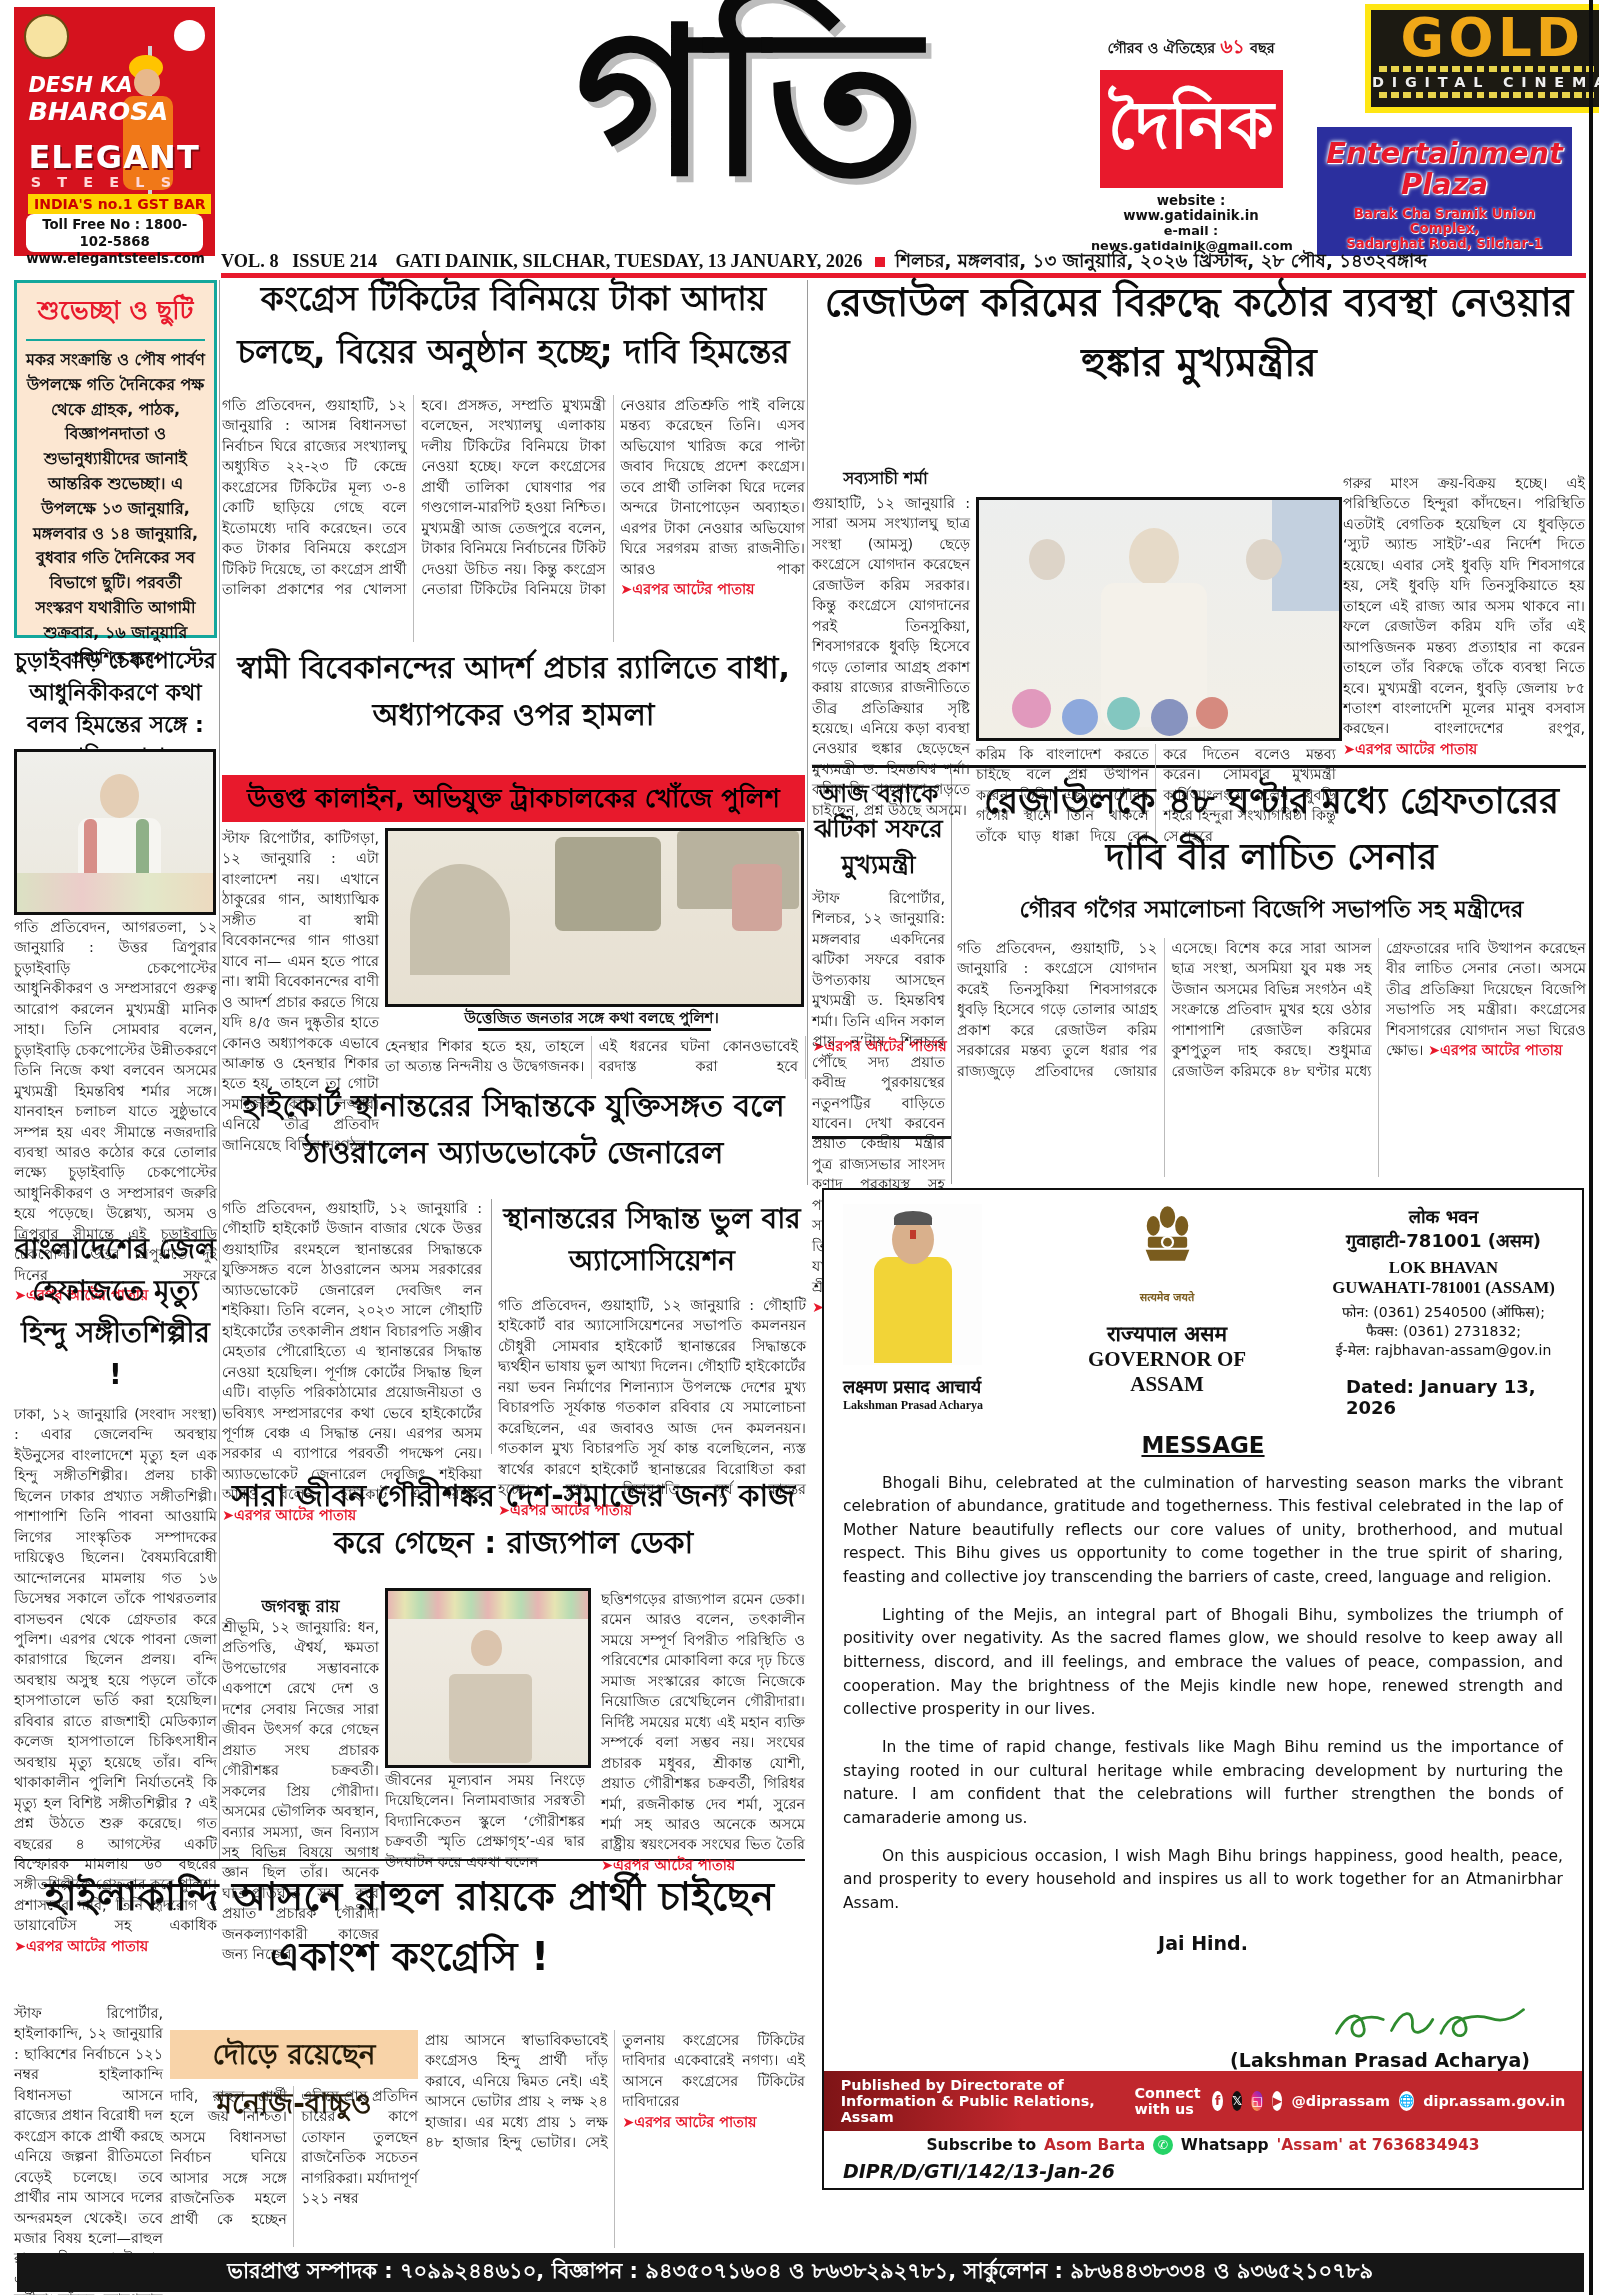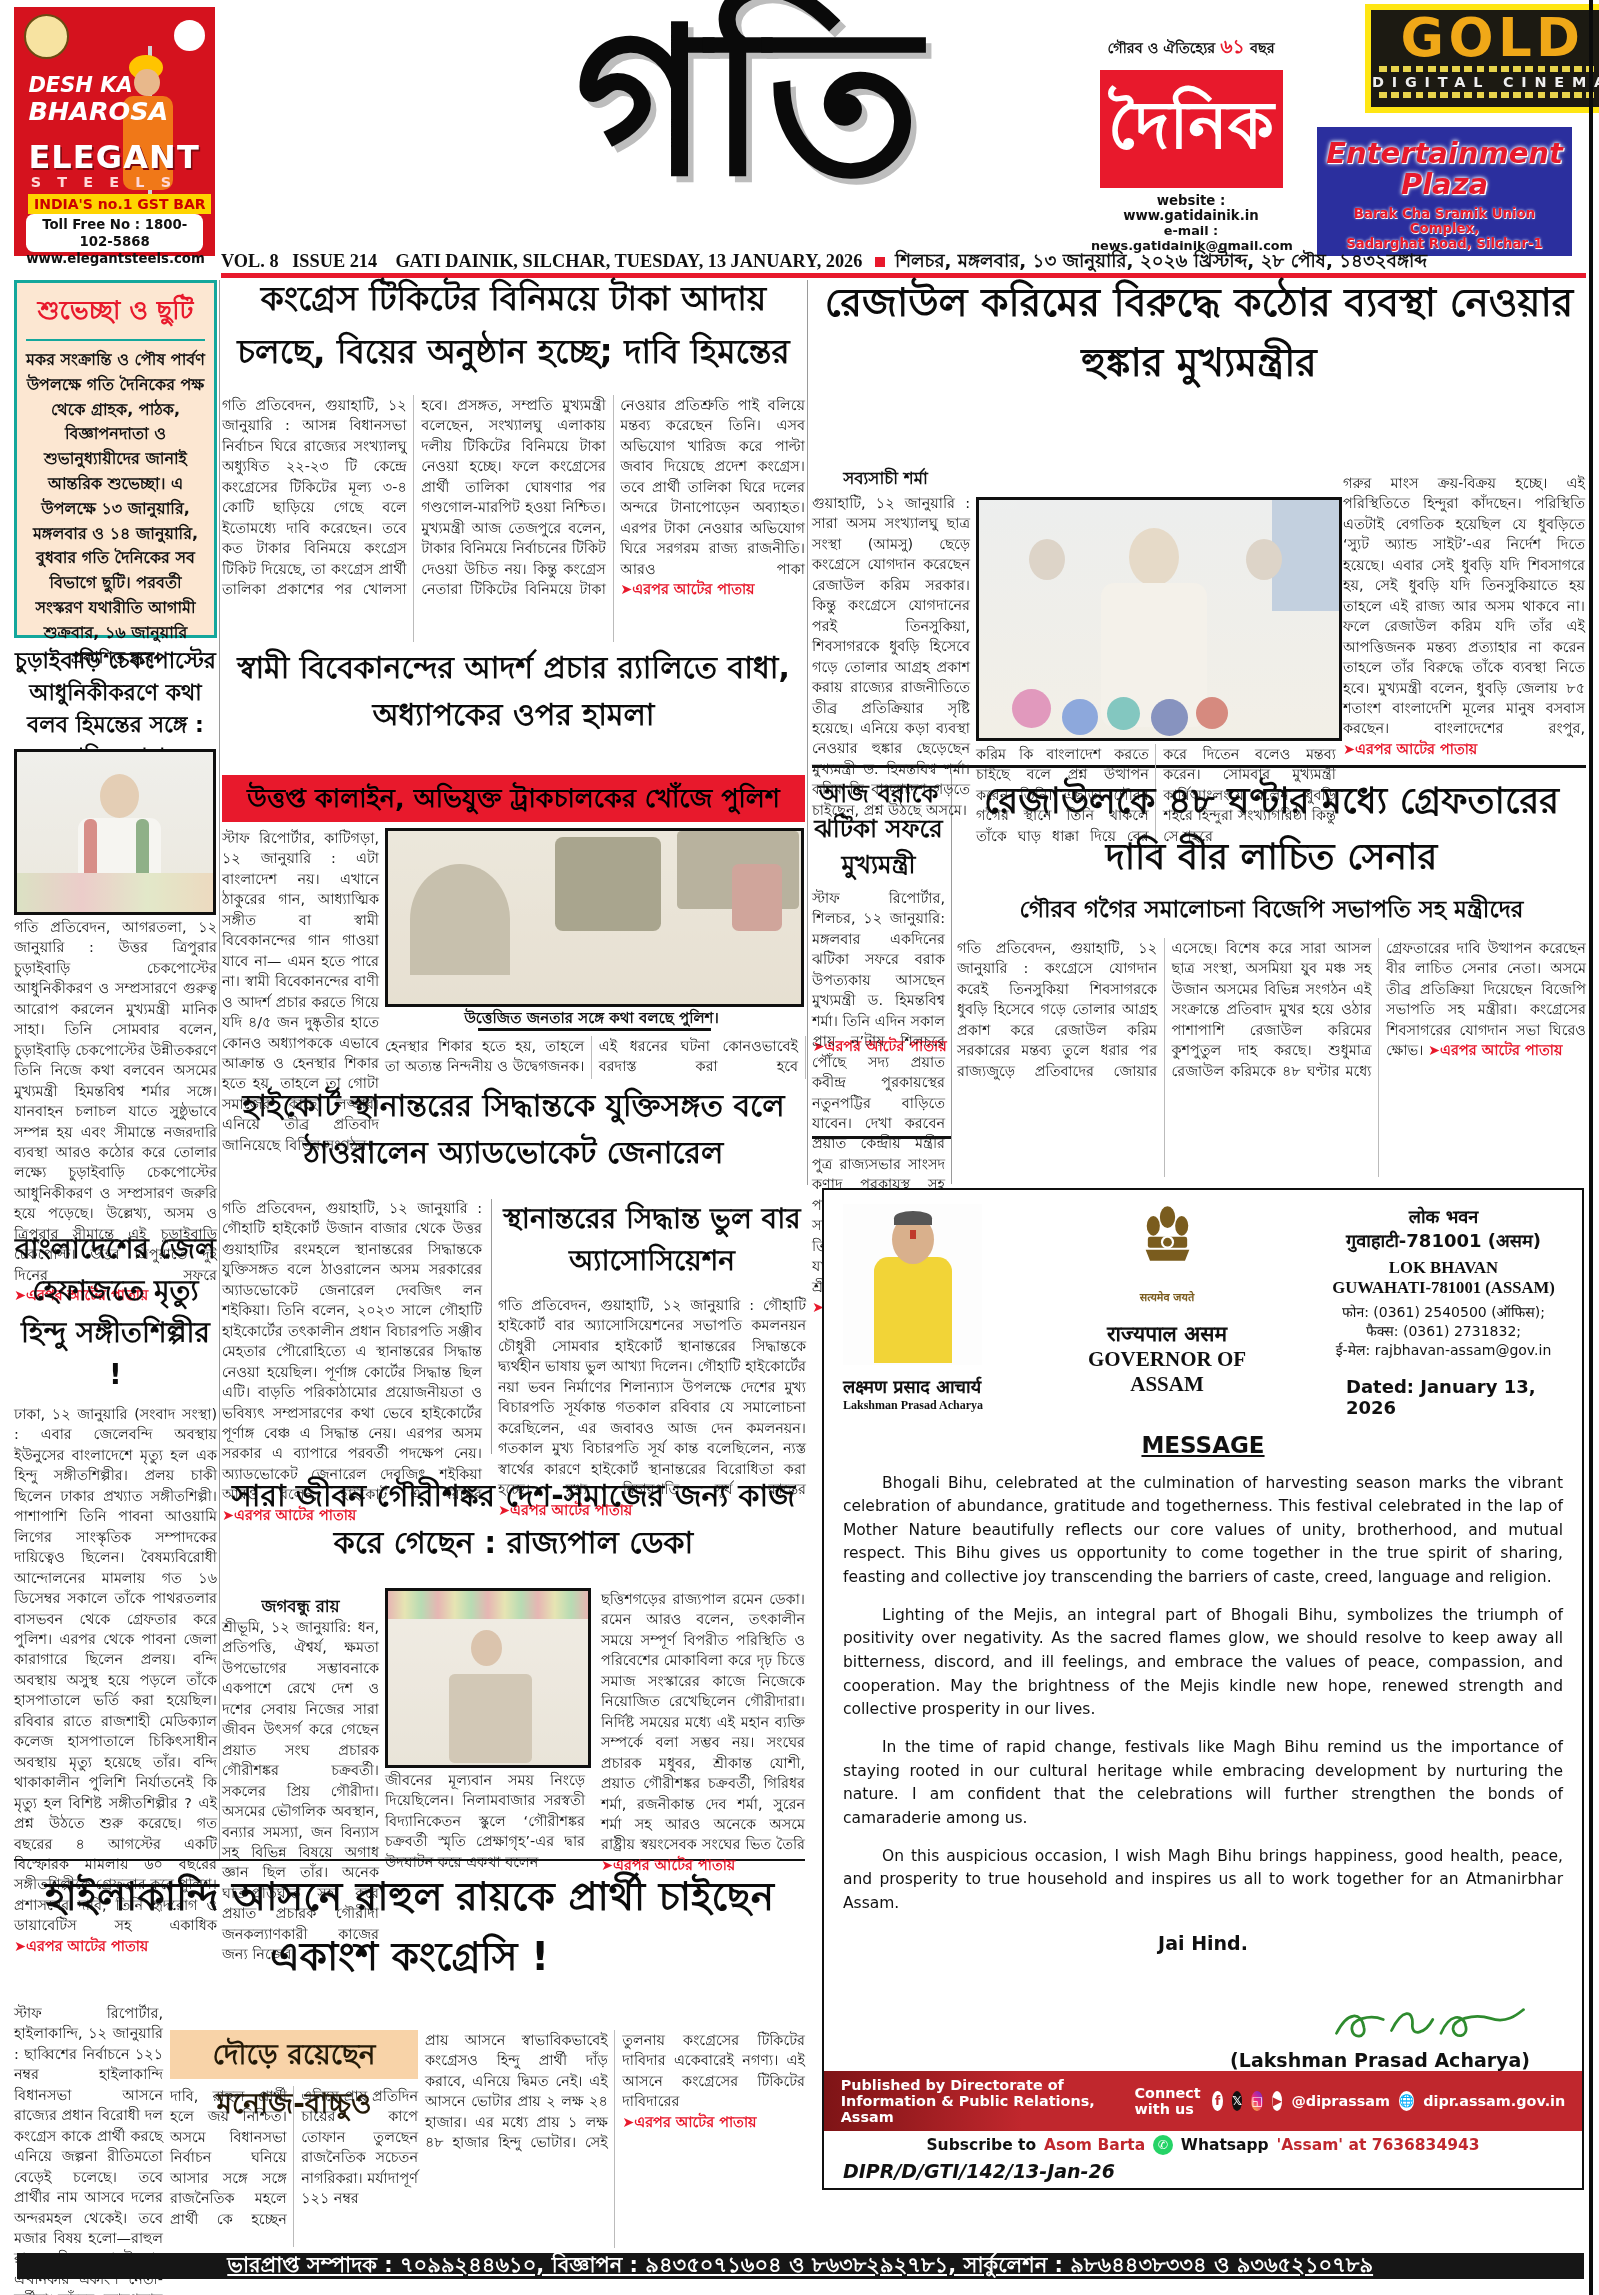--- a/index.html
+++ b/index.html
@@ -297,7 +297,7 @@
       <p>Bhogali Bihu, celebrated at the culmination of harvesting season marks the vibrant celebration of abundance, gratitude and togetherness. This festival celebrated in the lap of Mother Nature beautifully reflects our core values of unity, brotherhood, and mutual respect. This Bihu gives us opportunity to come together in the true spirit of sharing, feasting and collective joy transcending the barriers of caste, creed, language and religion.</p>
       <p>Lighting of the Mejis, an integral part of Bhogali Bihu, symbolizes the triumph of positivity over negativity. As the sacred flames glow, we should resolve to keep away all bitterness, discord, and ill feelings, and embrace the values of peace, compassion, and cooperation. May the brightness of the Mejis kindle new hope, renewed strength and collective prosperity in our lives.</p>
       <p>In the time of rapid change, festivals like Magh Bihu remind us the importance of staying rooted in our cultural heritage while embracing development by nurturing the nature. I am confident that the celebrations will further strengthen the bonds of camaraderie among us.</p>
-      <p>On this auspicious occasion, I wish Magh Bihu brings happiness, good health, peace, and prosperity to true household and inspires us all to work together for an Atmanirbhar Assam.</p>
+      <p>On this auspicious occasion, I wish Magh Bihu brings happiness, good health, peace, and prosperity to every household and inspires us all to work together for an Atmanirbhar Assam.</p>
     </div>
     <div style="text-align:center;font-weight:900;font-size:19px;margin:2.2px 0 5.6px 0;">Jai Hind.</div>
 

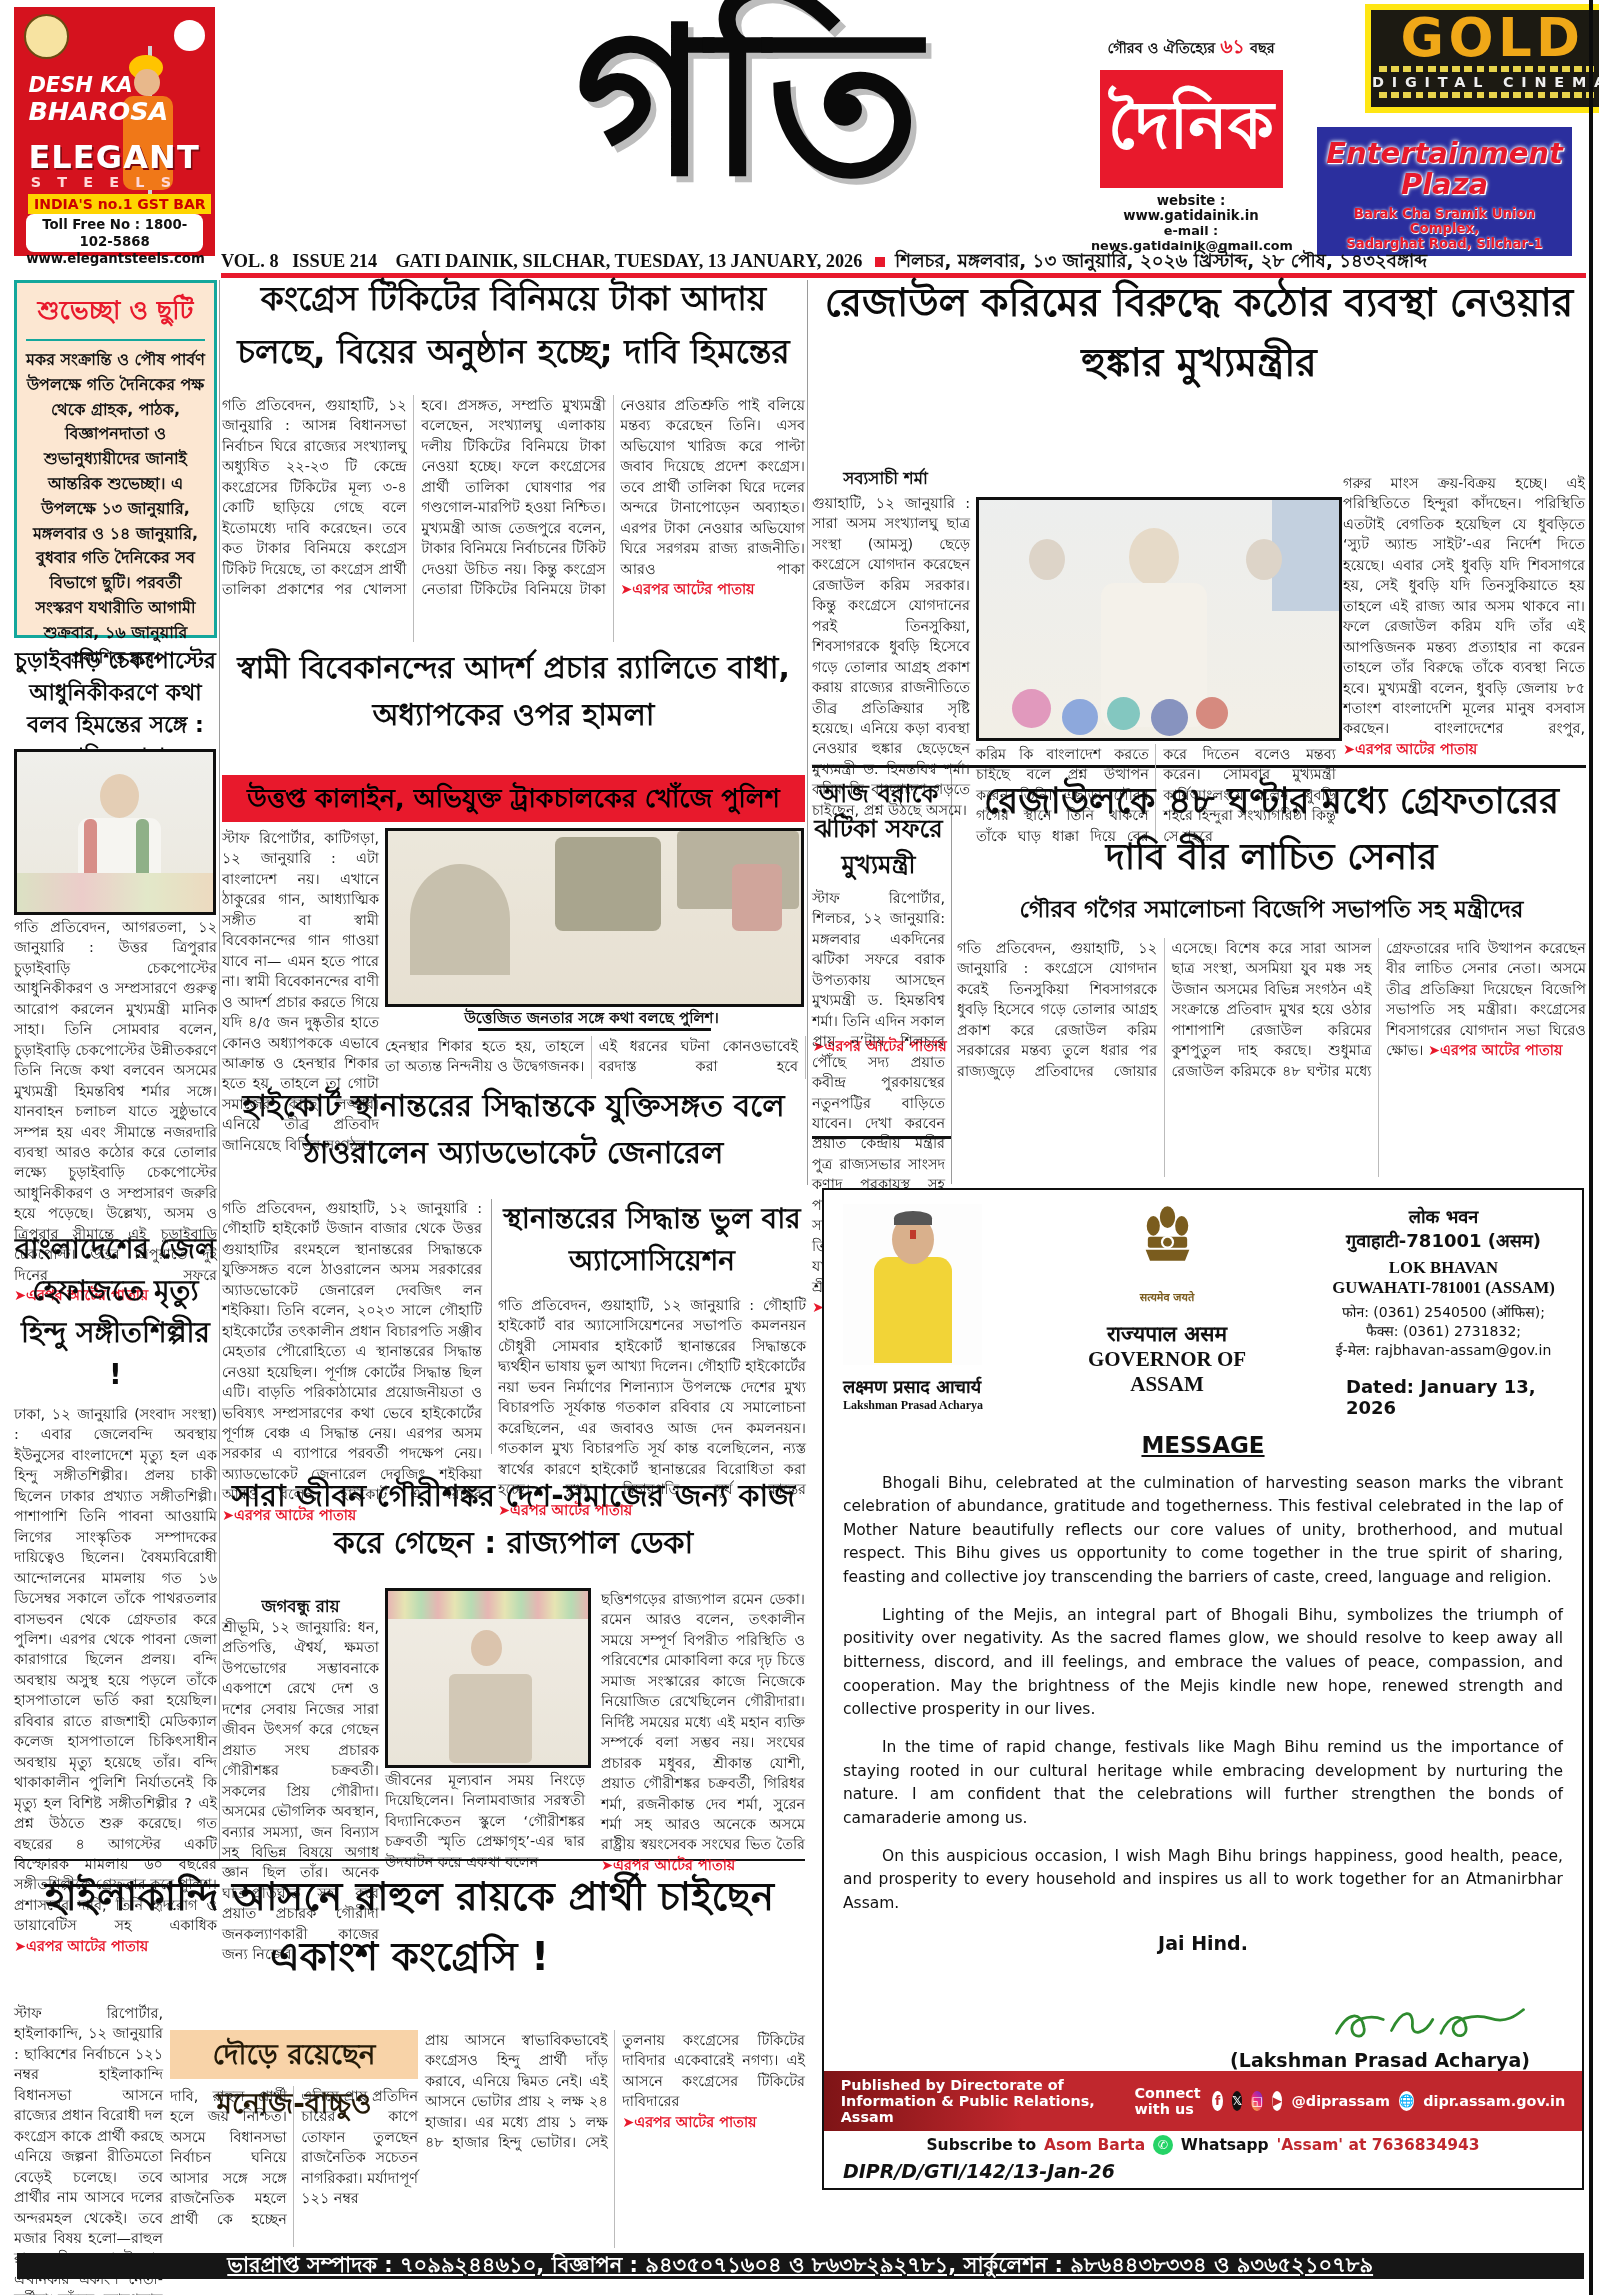--- a/index.html
+++ b/index.html
@@ -329,7 +329,7 @@
     <div style="font-weight:800;font-style:italic;font-size:19px;padding:1.1px 0 5.6px 0;">DIPR/D/GTI/142/13-Jan-26</div>
   </div>
 
-  <div class="abs footer-black" style="left:16.7px;top:2253px;width:1567px;height:26px;text-decoration:underline;">
+  <div class="abs footer-black" style="left:16.7px;top:2253px;width:1567px;height:39px;">
     <span>ভারপ্রাপ্ত সম্পাদক : ৭০৯৯২৪৪৬১০, বিজ্ঞাপন : ৯৪৩৫০৭১৬০৪ ও ৮৬৩৮২৯২৭৮১, সার্কুলেশন : ৯৮৬৪৪৩৮৩৩৪ ও ৯৩৬৫২১০৭৮৯</span>
   </div>
 

